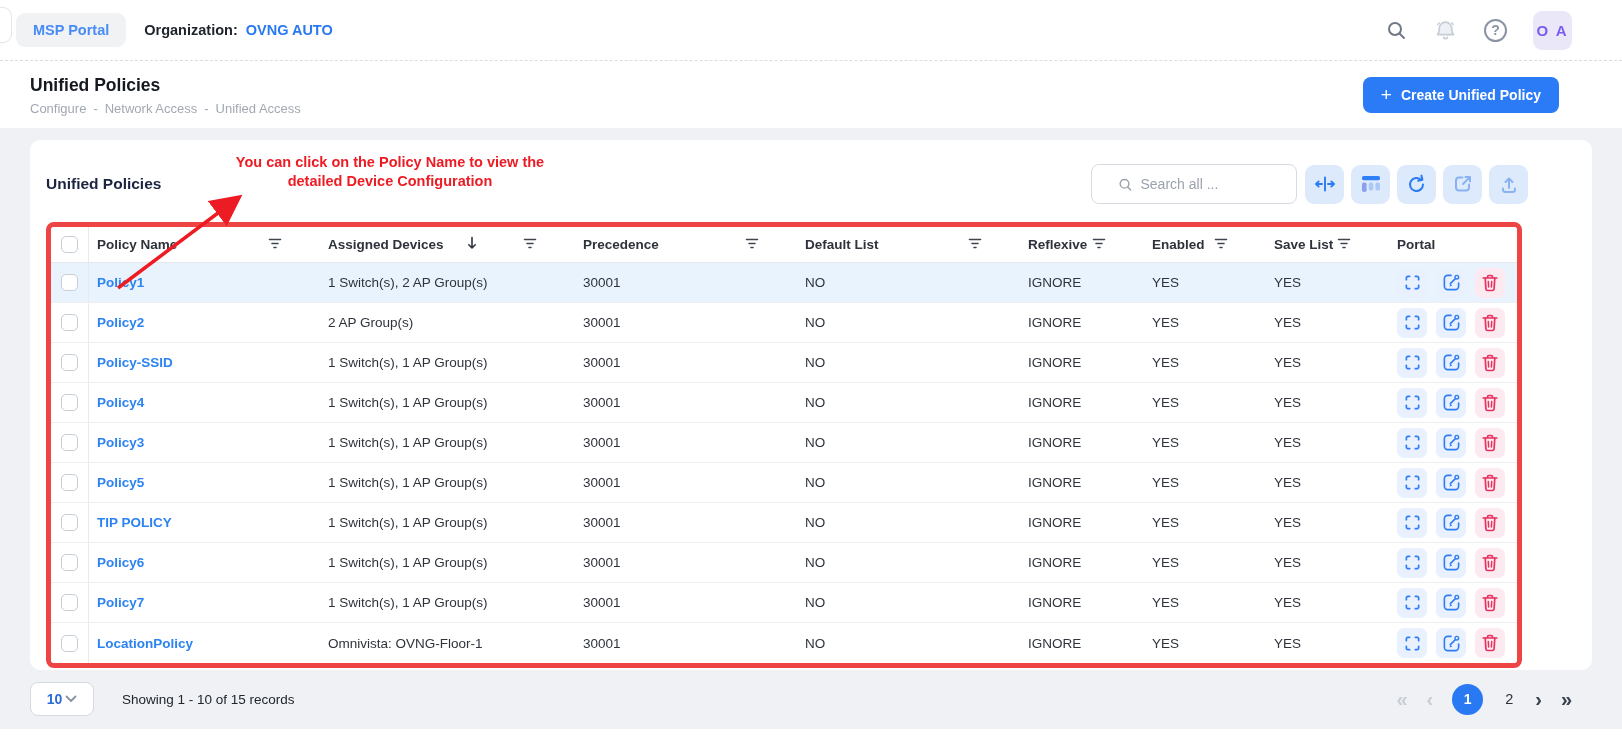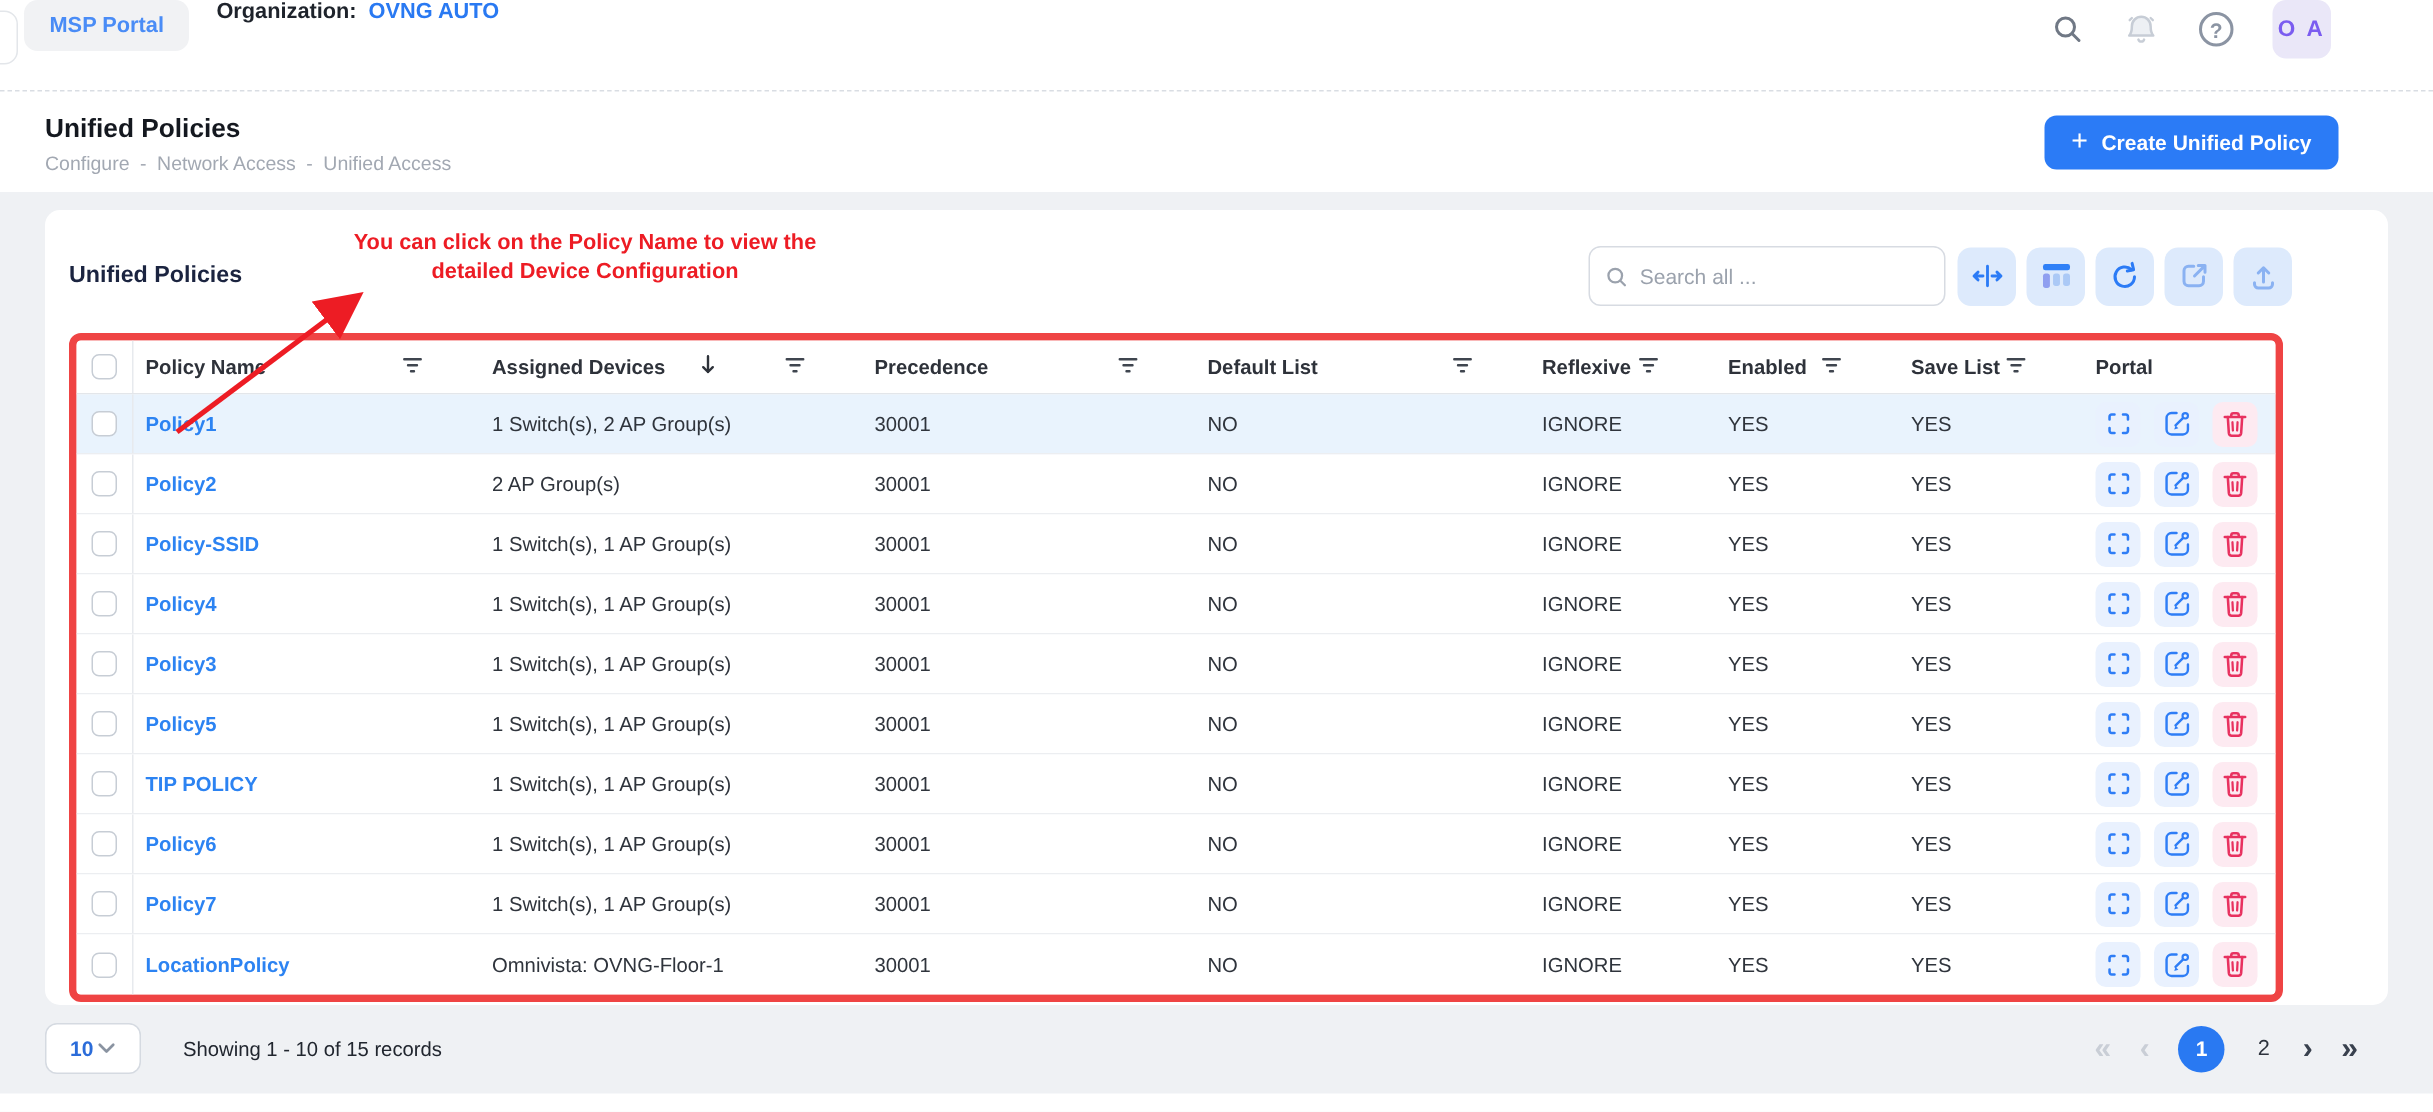--- a/index.html
+++ b/index.html
@@ -8,8 +8,8 @@
               font-family:"Liberation Sans","DejaVu Sans",sans-serif; }
 
   
-  .topbar { position:relative; height:61px; background:#fff; display:flex; align-items:flex-start;
-            padding:0 68px 0 16px; border-bottom:1px dashed #d9dde3; }
+  .topbar { position:relative; height:61px; background:#fff; display:flex; align-items:center;
+            padding:0 50px 0 16px; border-bottom:1px dashed #d9dde3; }
   .edge-tab { position:absolute; left:-12px; top:7px; width:24px; height:36px; background:#fff;
               border:1px solid #e3e6ea; border-radius:9px; }
   .msp-chip { background:#f1f2f4; color:#4a8cf6; font-weight:700; font-size:14.5px;

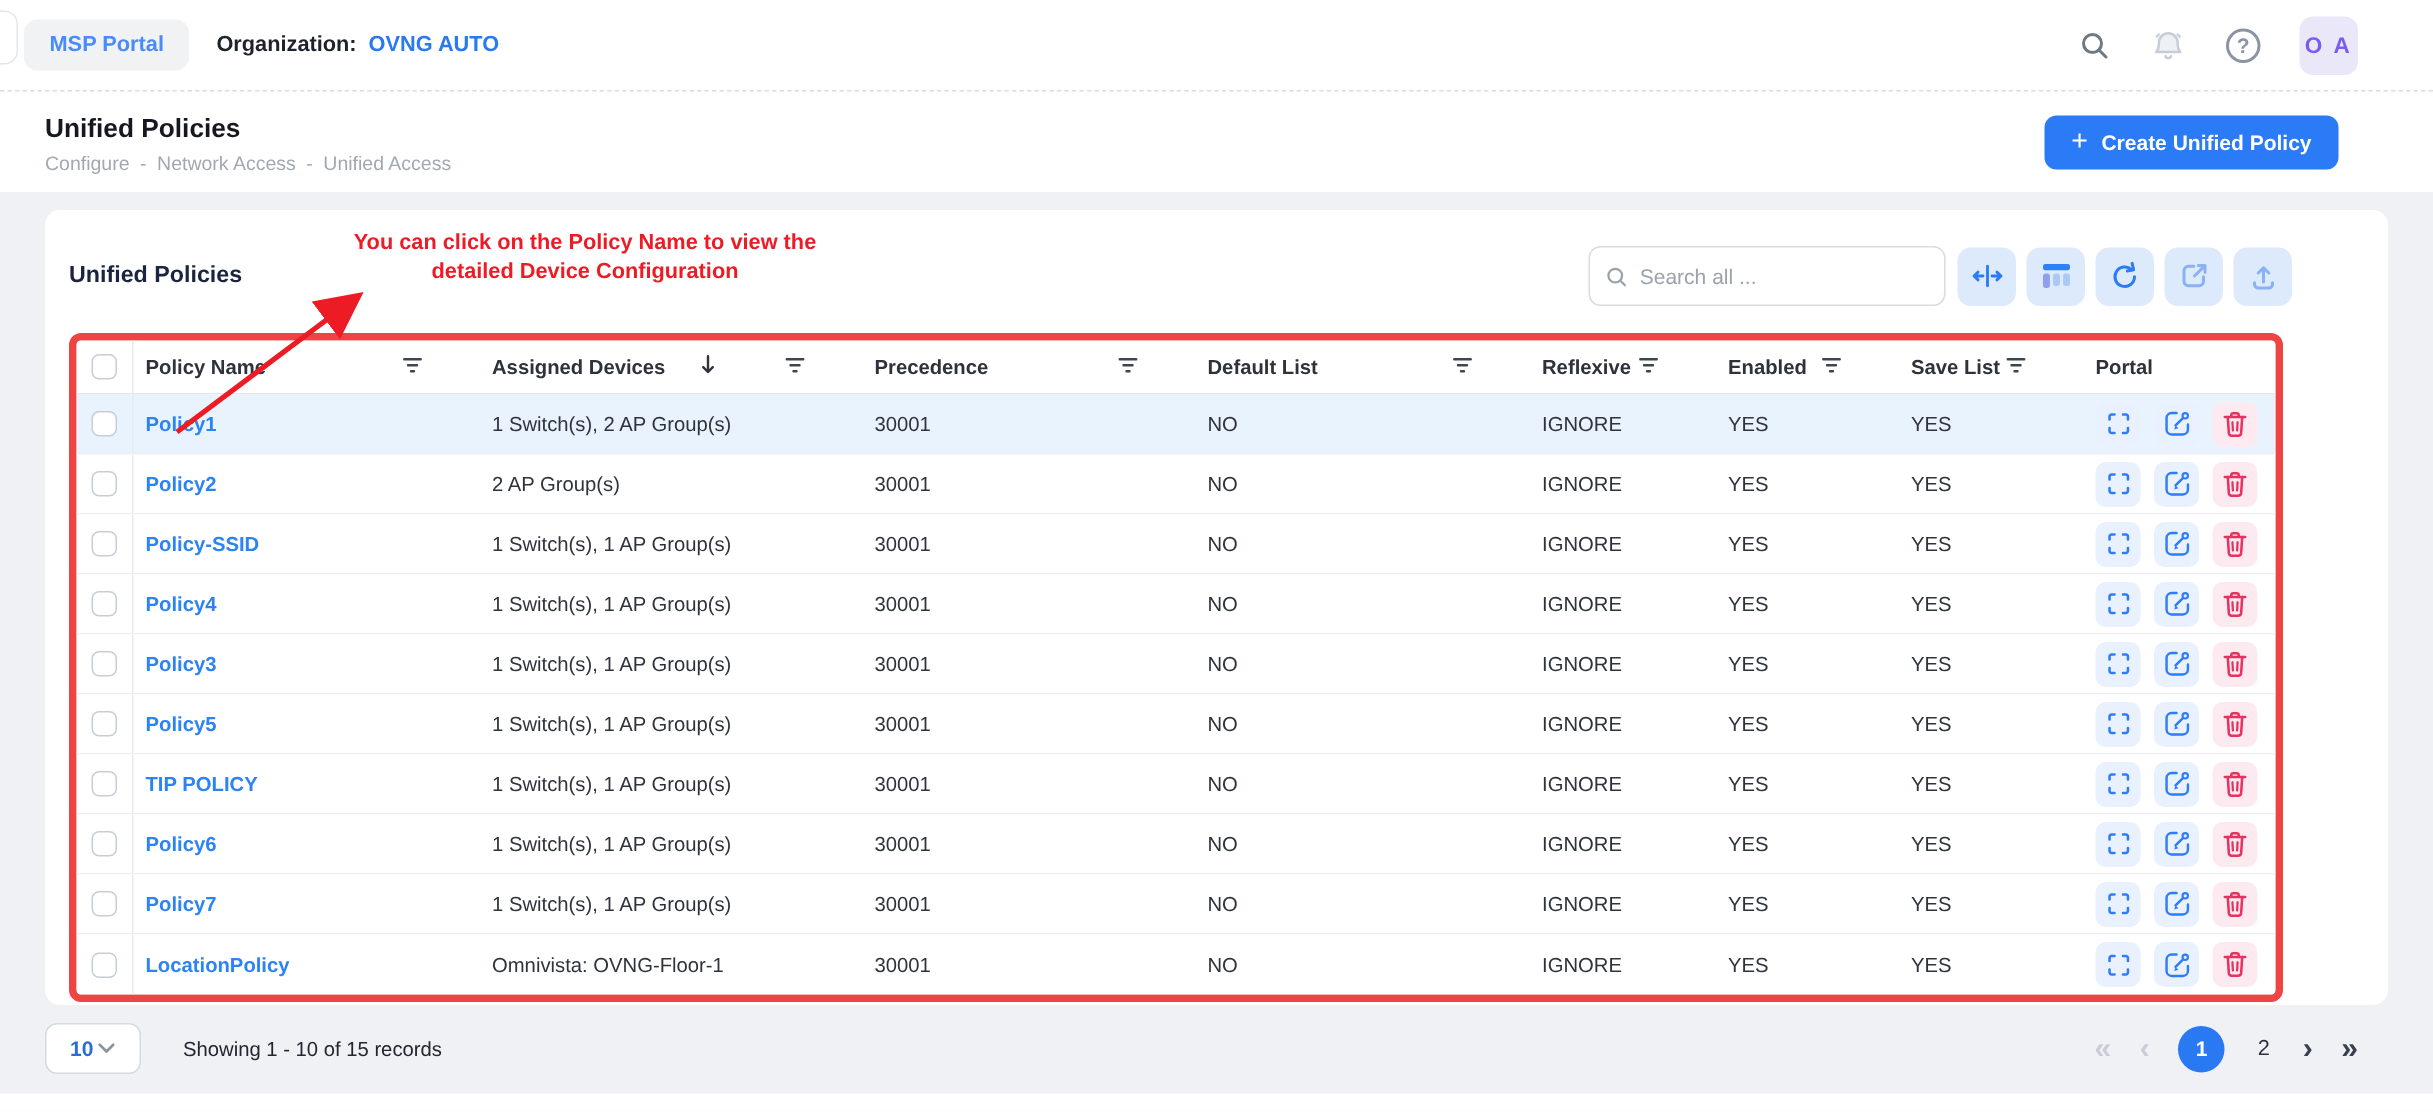--- a/index.html
+++ b/index.html
@@ -47,8 +47,8 @@
                 color:#ed1c24; font-weight:700; font-size:14.5px; line-height:1.3; pointer-events:none; }
   .arrow-svg { position:absolute; left:78px; top:48px; pointer-events:none; }
 
-  .search-box { margin-left:auto; width:238px; height:40px; border:1px solid #d7dbe2; border-radius:8px;
-                display:flex; align-items:center; padding:0 10px; gap:8px; background:#fff; }
+  .search-box { margin-left:auto; width:206px; height:40px; border:1px solid #d7dbe2; border-radius:8px;
+                display:flex; align-items:center; padding:0 26px; gap:8px; background:#fff; }
   .search-box input { border:none; outline:none; width:100%; font-size:14px; color:#333;
                       font-family:inherit; background:transparent; }
   .search-box input::placeholder { color:#9ba2ad; }

